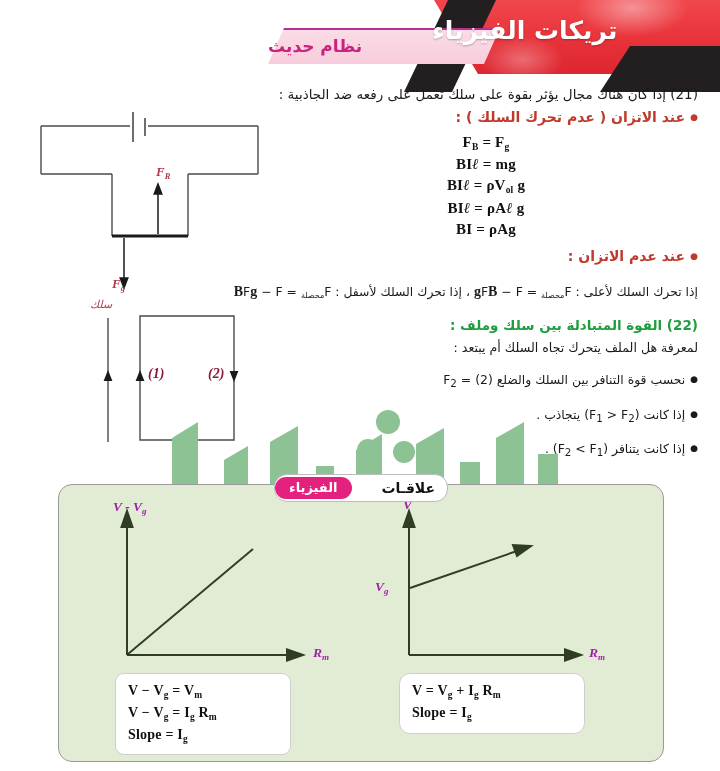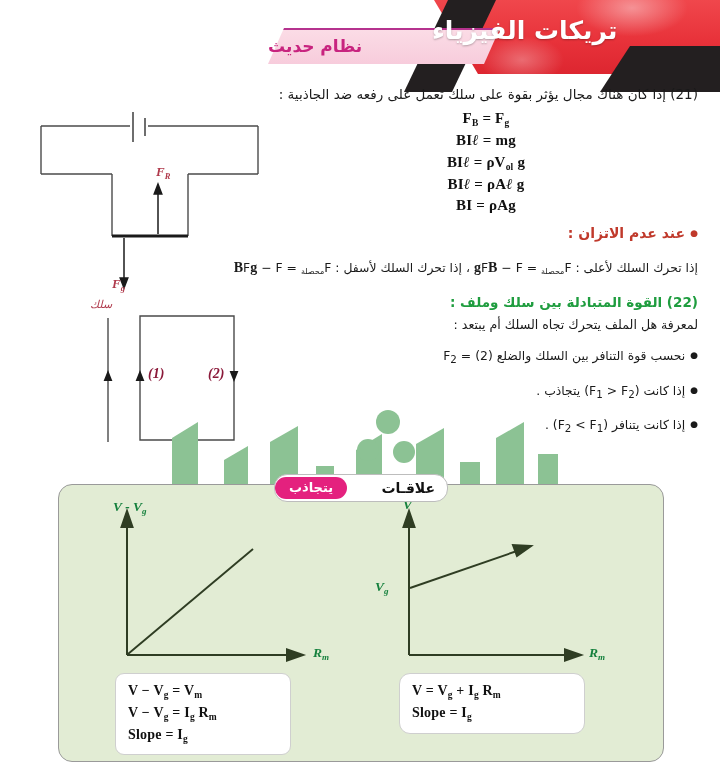--- a/index.html
+++ b/index.html
@@ -207,6 +207,7 @@
   <div class="txtcol">
     <p class="ar-line">(21) إذا كان هناك مجال يؤثر بقوة على سلك تعمل على رفعه ضد الجاذبية :</p>
 
+    <p class="ar-line bullet hdr-red-txt">عند الاتزان ( عدم تحرك السلك ) :</p>
 
     <div class="eqblock">
       <div class="eq">F<sub>B</sub> = F<sub>g</sub></div>

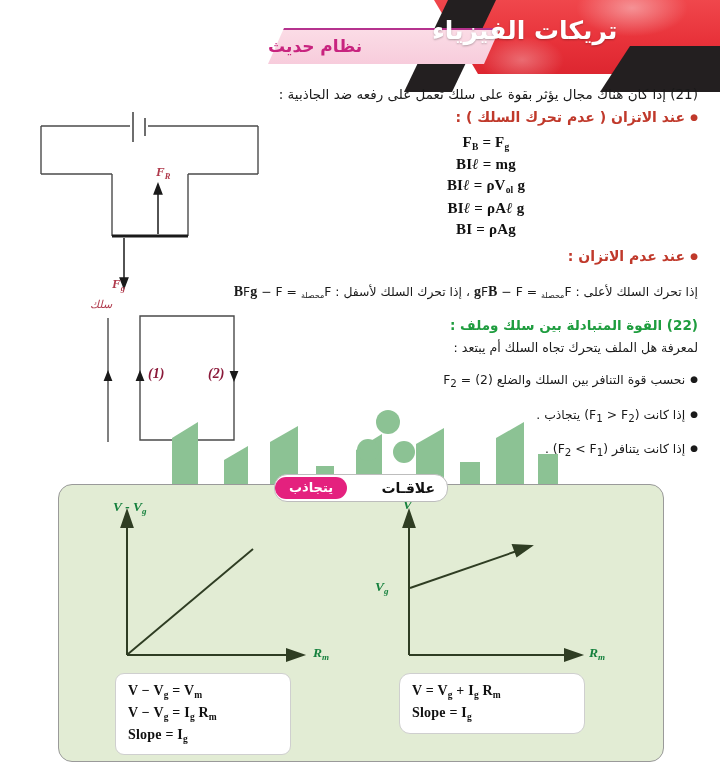--- a/index.html
+++ b/index.html
@@ -303,7 +303,7 @@
 
   <div class="banner">
     <span class="w1">علاقـات</span>
-    <span class="w2">يتجاذب</span>
+    <span class="w2">الفيزياء</span>
   </div>
 
 </div>

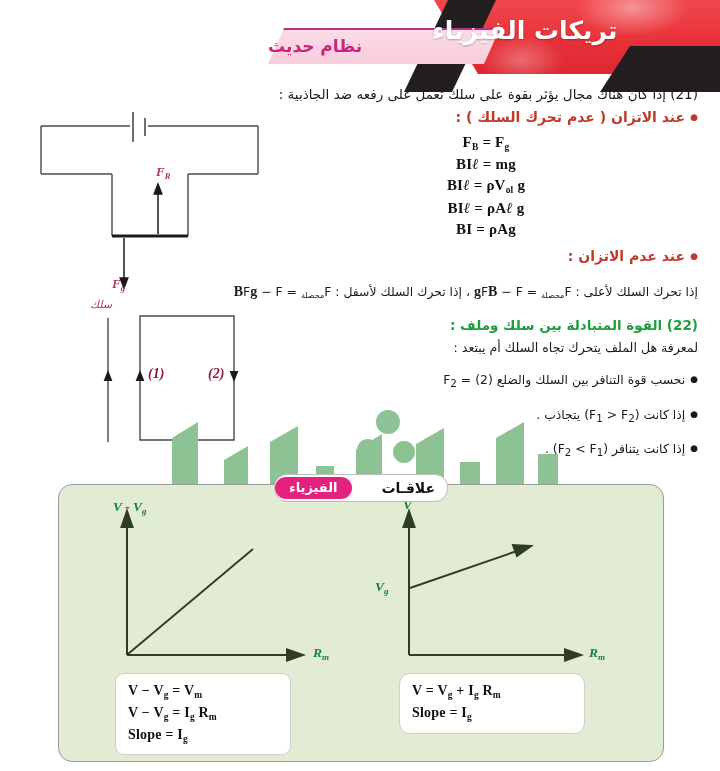--- a/index.html
+++ b/index.html
@@ -132,7 +132,7 @@
   .gl{left:8px;}  .gr{left:302px;}
   .glabel{
     position:absolute;font-family:"Liberation Serif",serif;font-style:italic;
-    font-weight:bold;color:#15803d;font-size:13.5px;direction:ltr;
+    font-weight:bold;color:#a21caf;font-size:13.5px;direction:ltr;
   }
   .glabel sub{font-size:9px;vertical-align:-3px;}
   .fbox{

